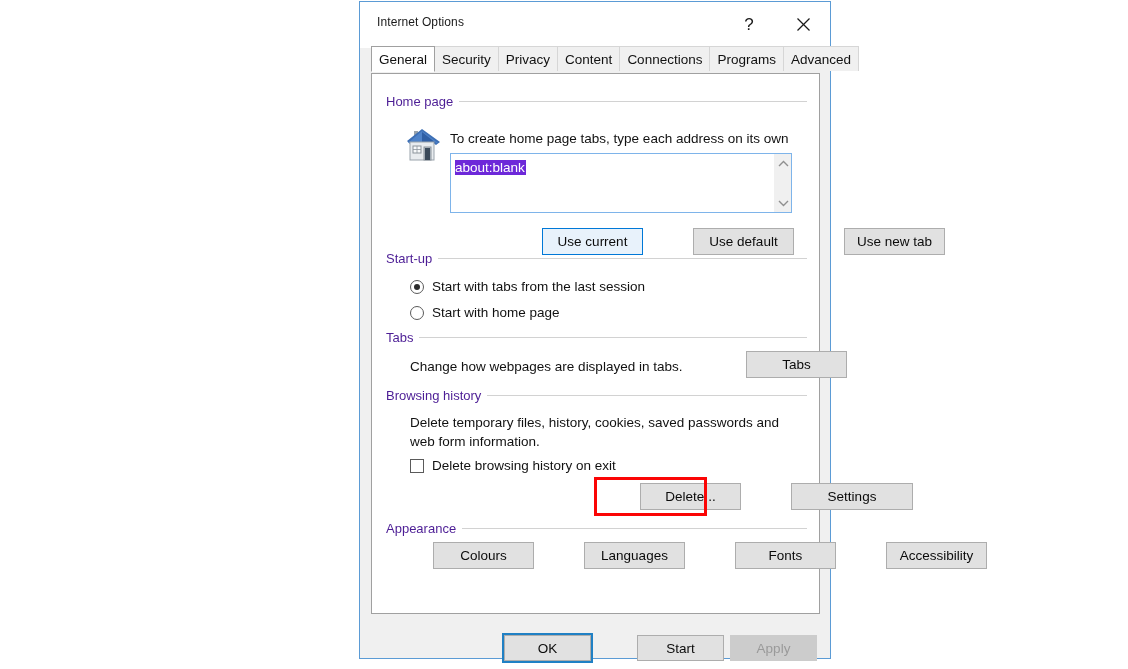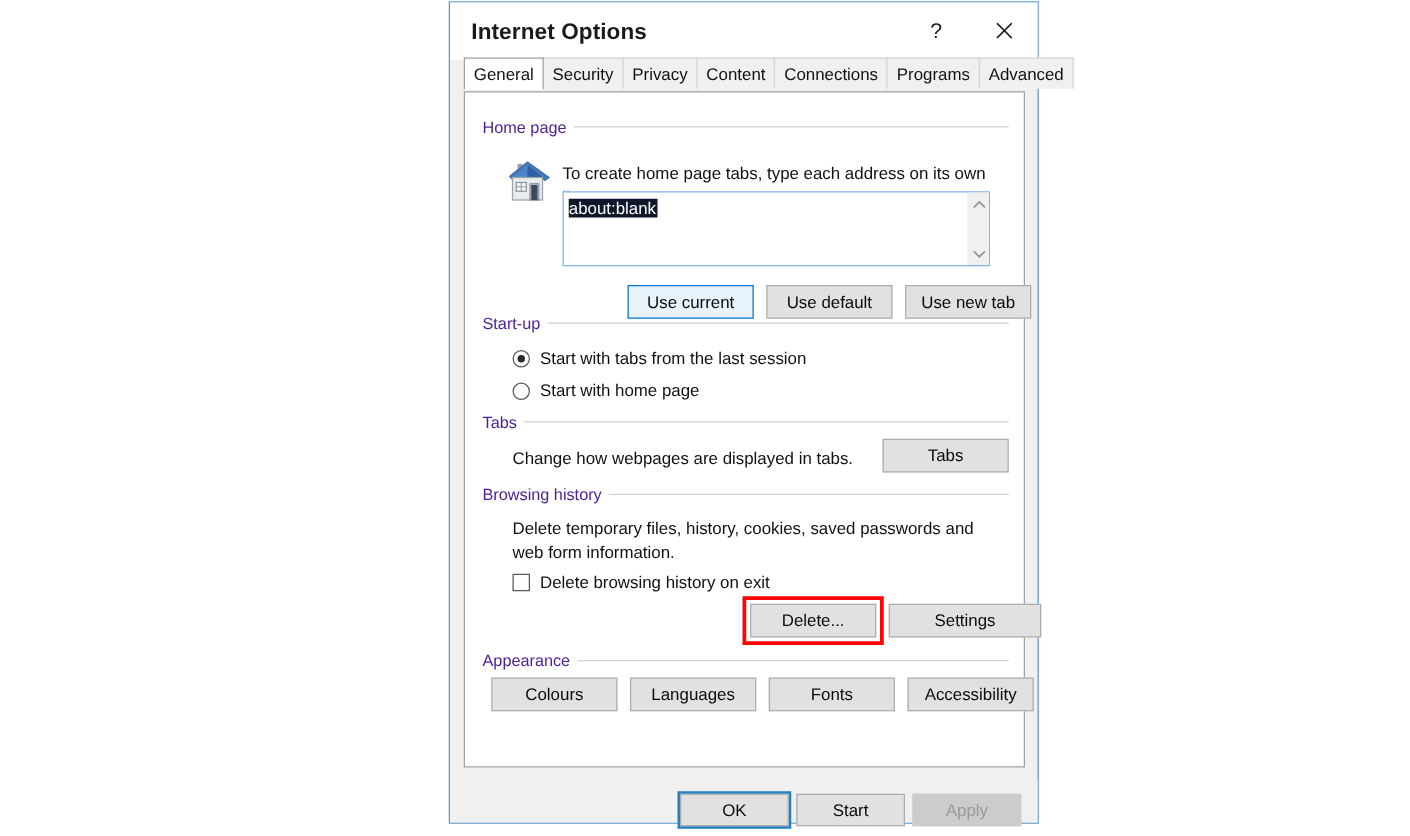--- a/index.html
+++ b/index.html
@@ -41,11 +41,10 @@
     position: absolute;
     left: 17px;
     top: 13px;
-    font-size: 18px;
+    font-size: 12px;
     color: #1a1a1a;
     letter-spacing: 0.1px;
     white-space: nowrap;
-    font-weight: bold;
   }
   .titlebtn {
     position: absolute;

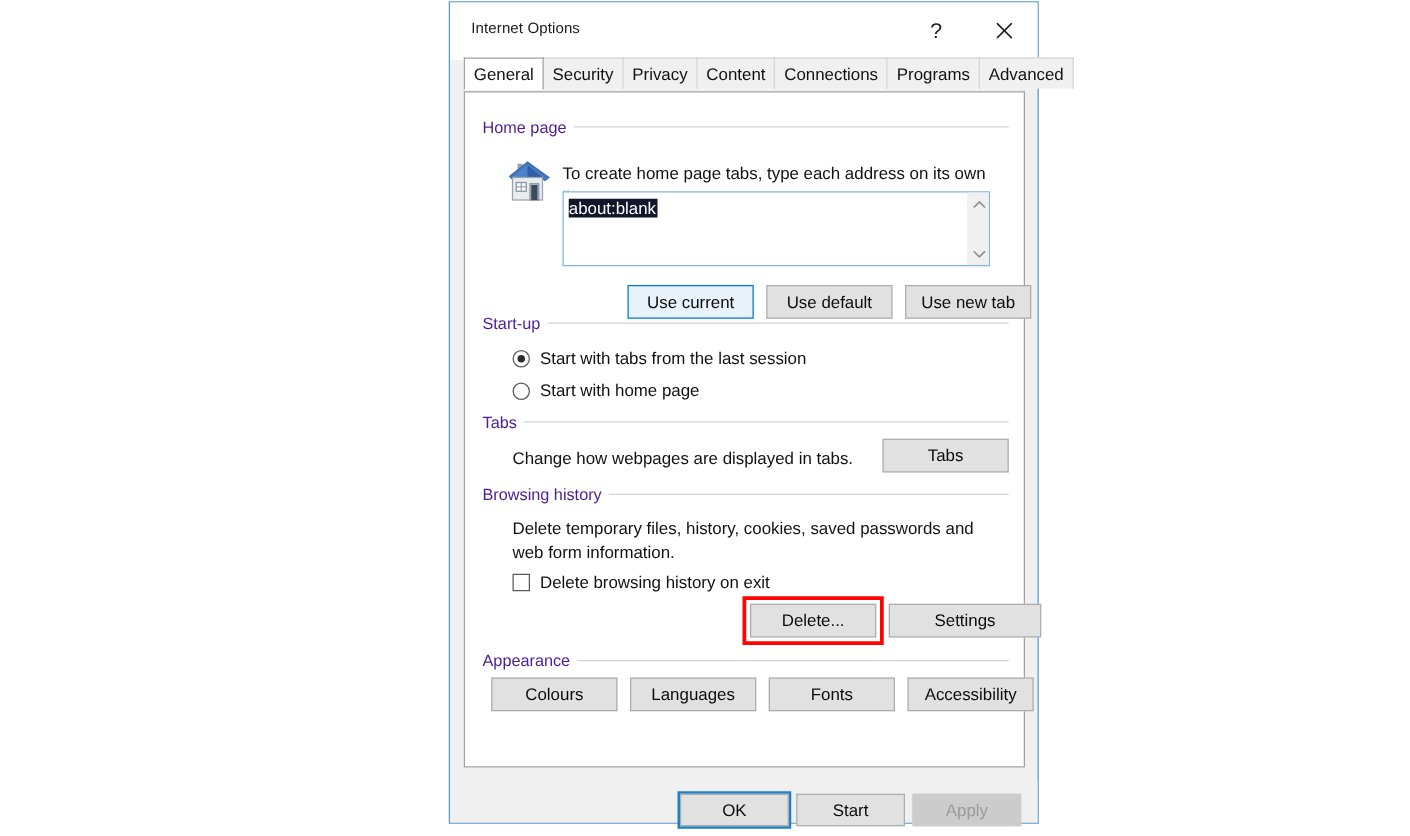--- a/index.html
+++ b/index.html
@@ -206,7 +206,7 @@
   #home-url {
     font-size: 13.5px;
     color: #ffffff;
-    background: #0f172a;
+    background: #6d28d9;
     display: inline;
     line-height: 18px;
     padding: 0 1px 0 0;

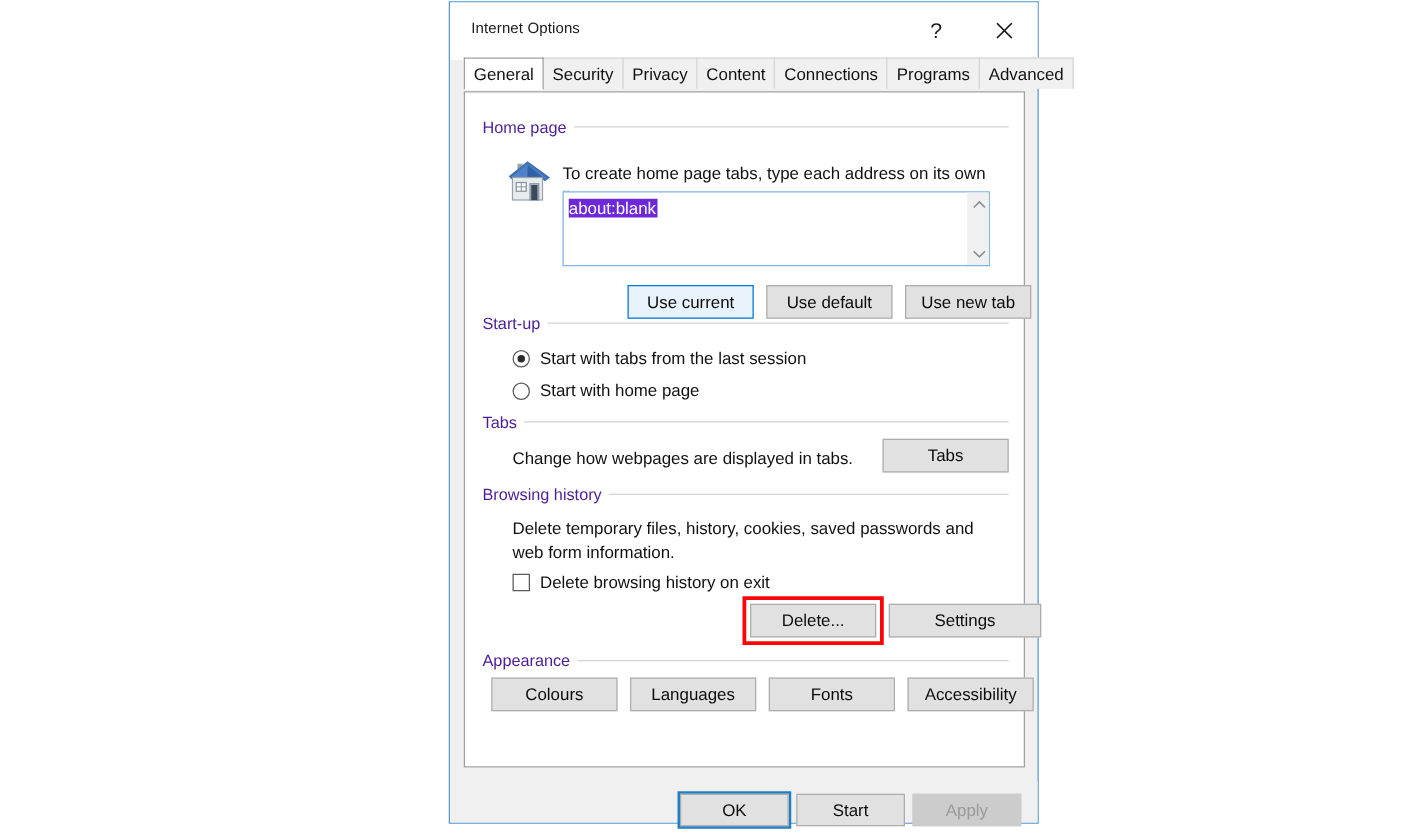--- a/index.html
+++ b/index.html
@@ -156,6 +156,7 @@
     cursor: default;
     padding: 0 4px;
     white-space: nowrap;
+    margin-left: 40px;
   }
   .btn.hover {
     background: #e8f2fb;

